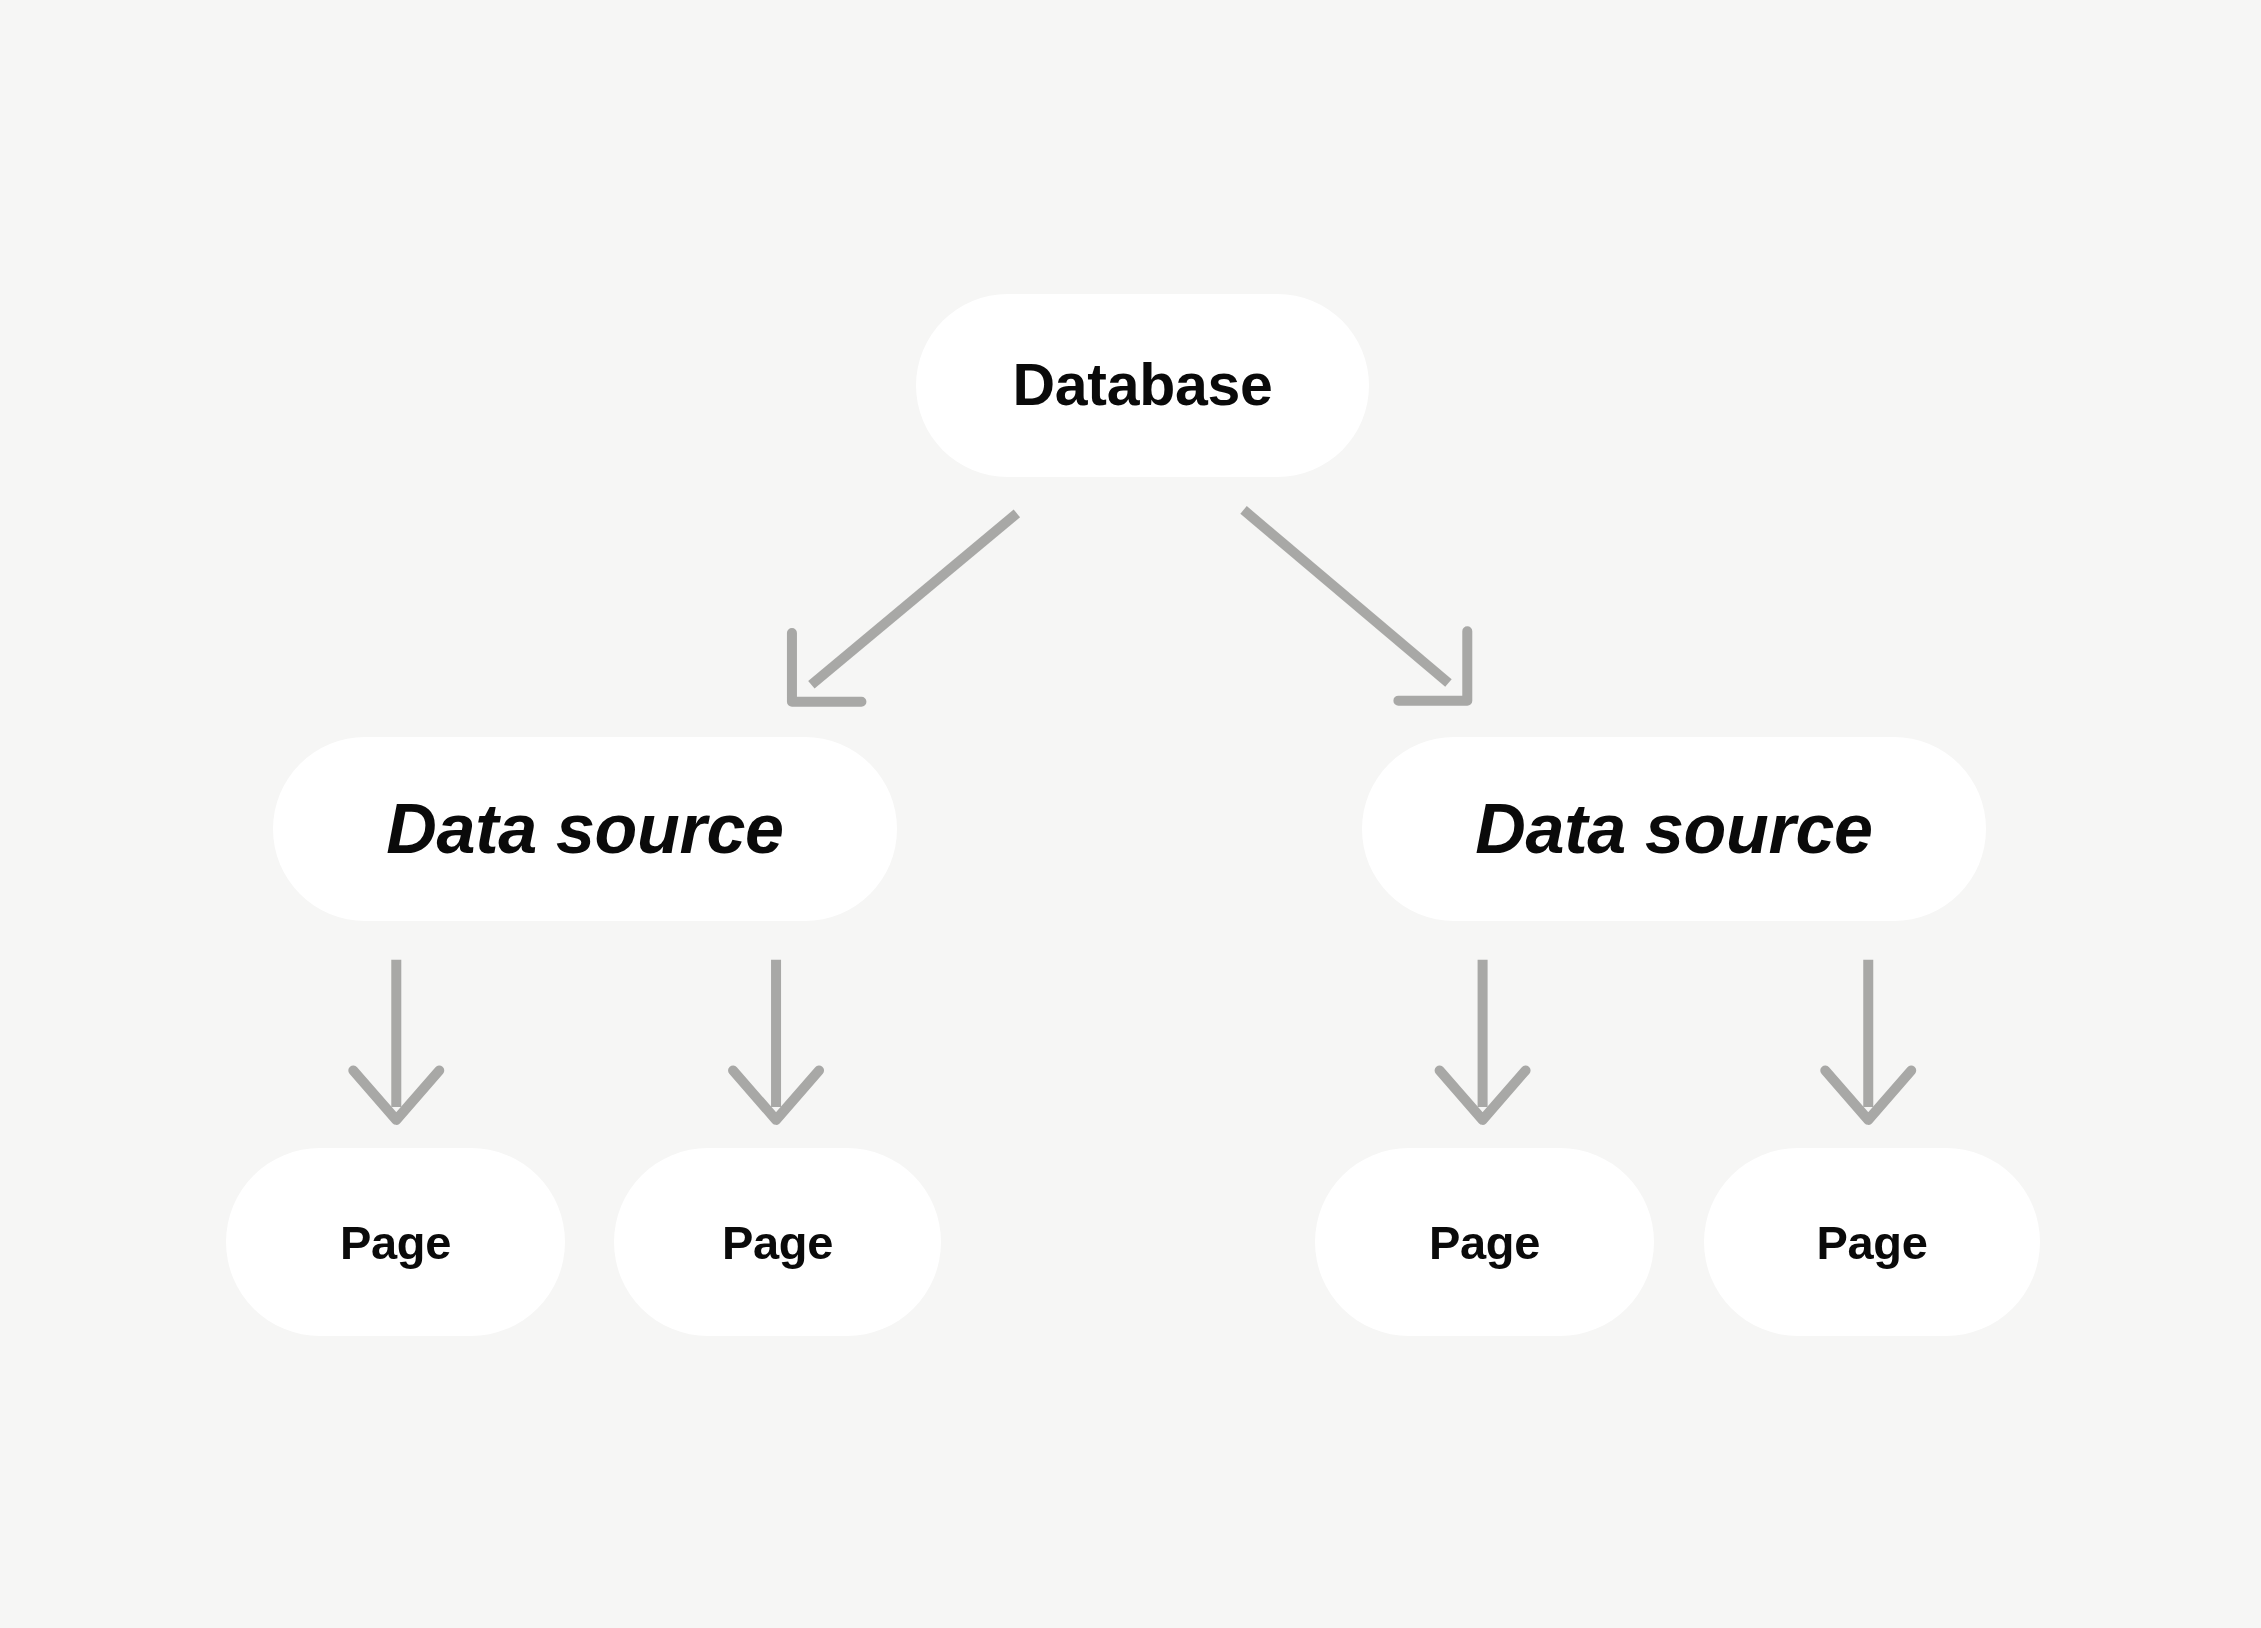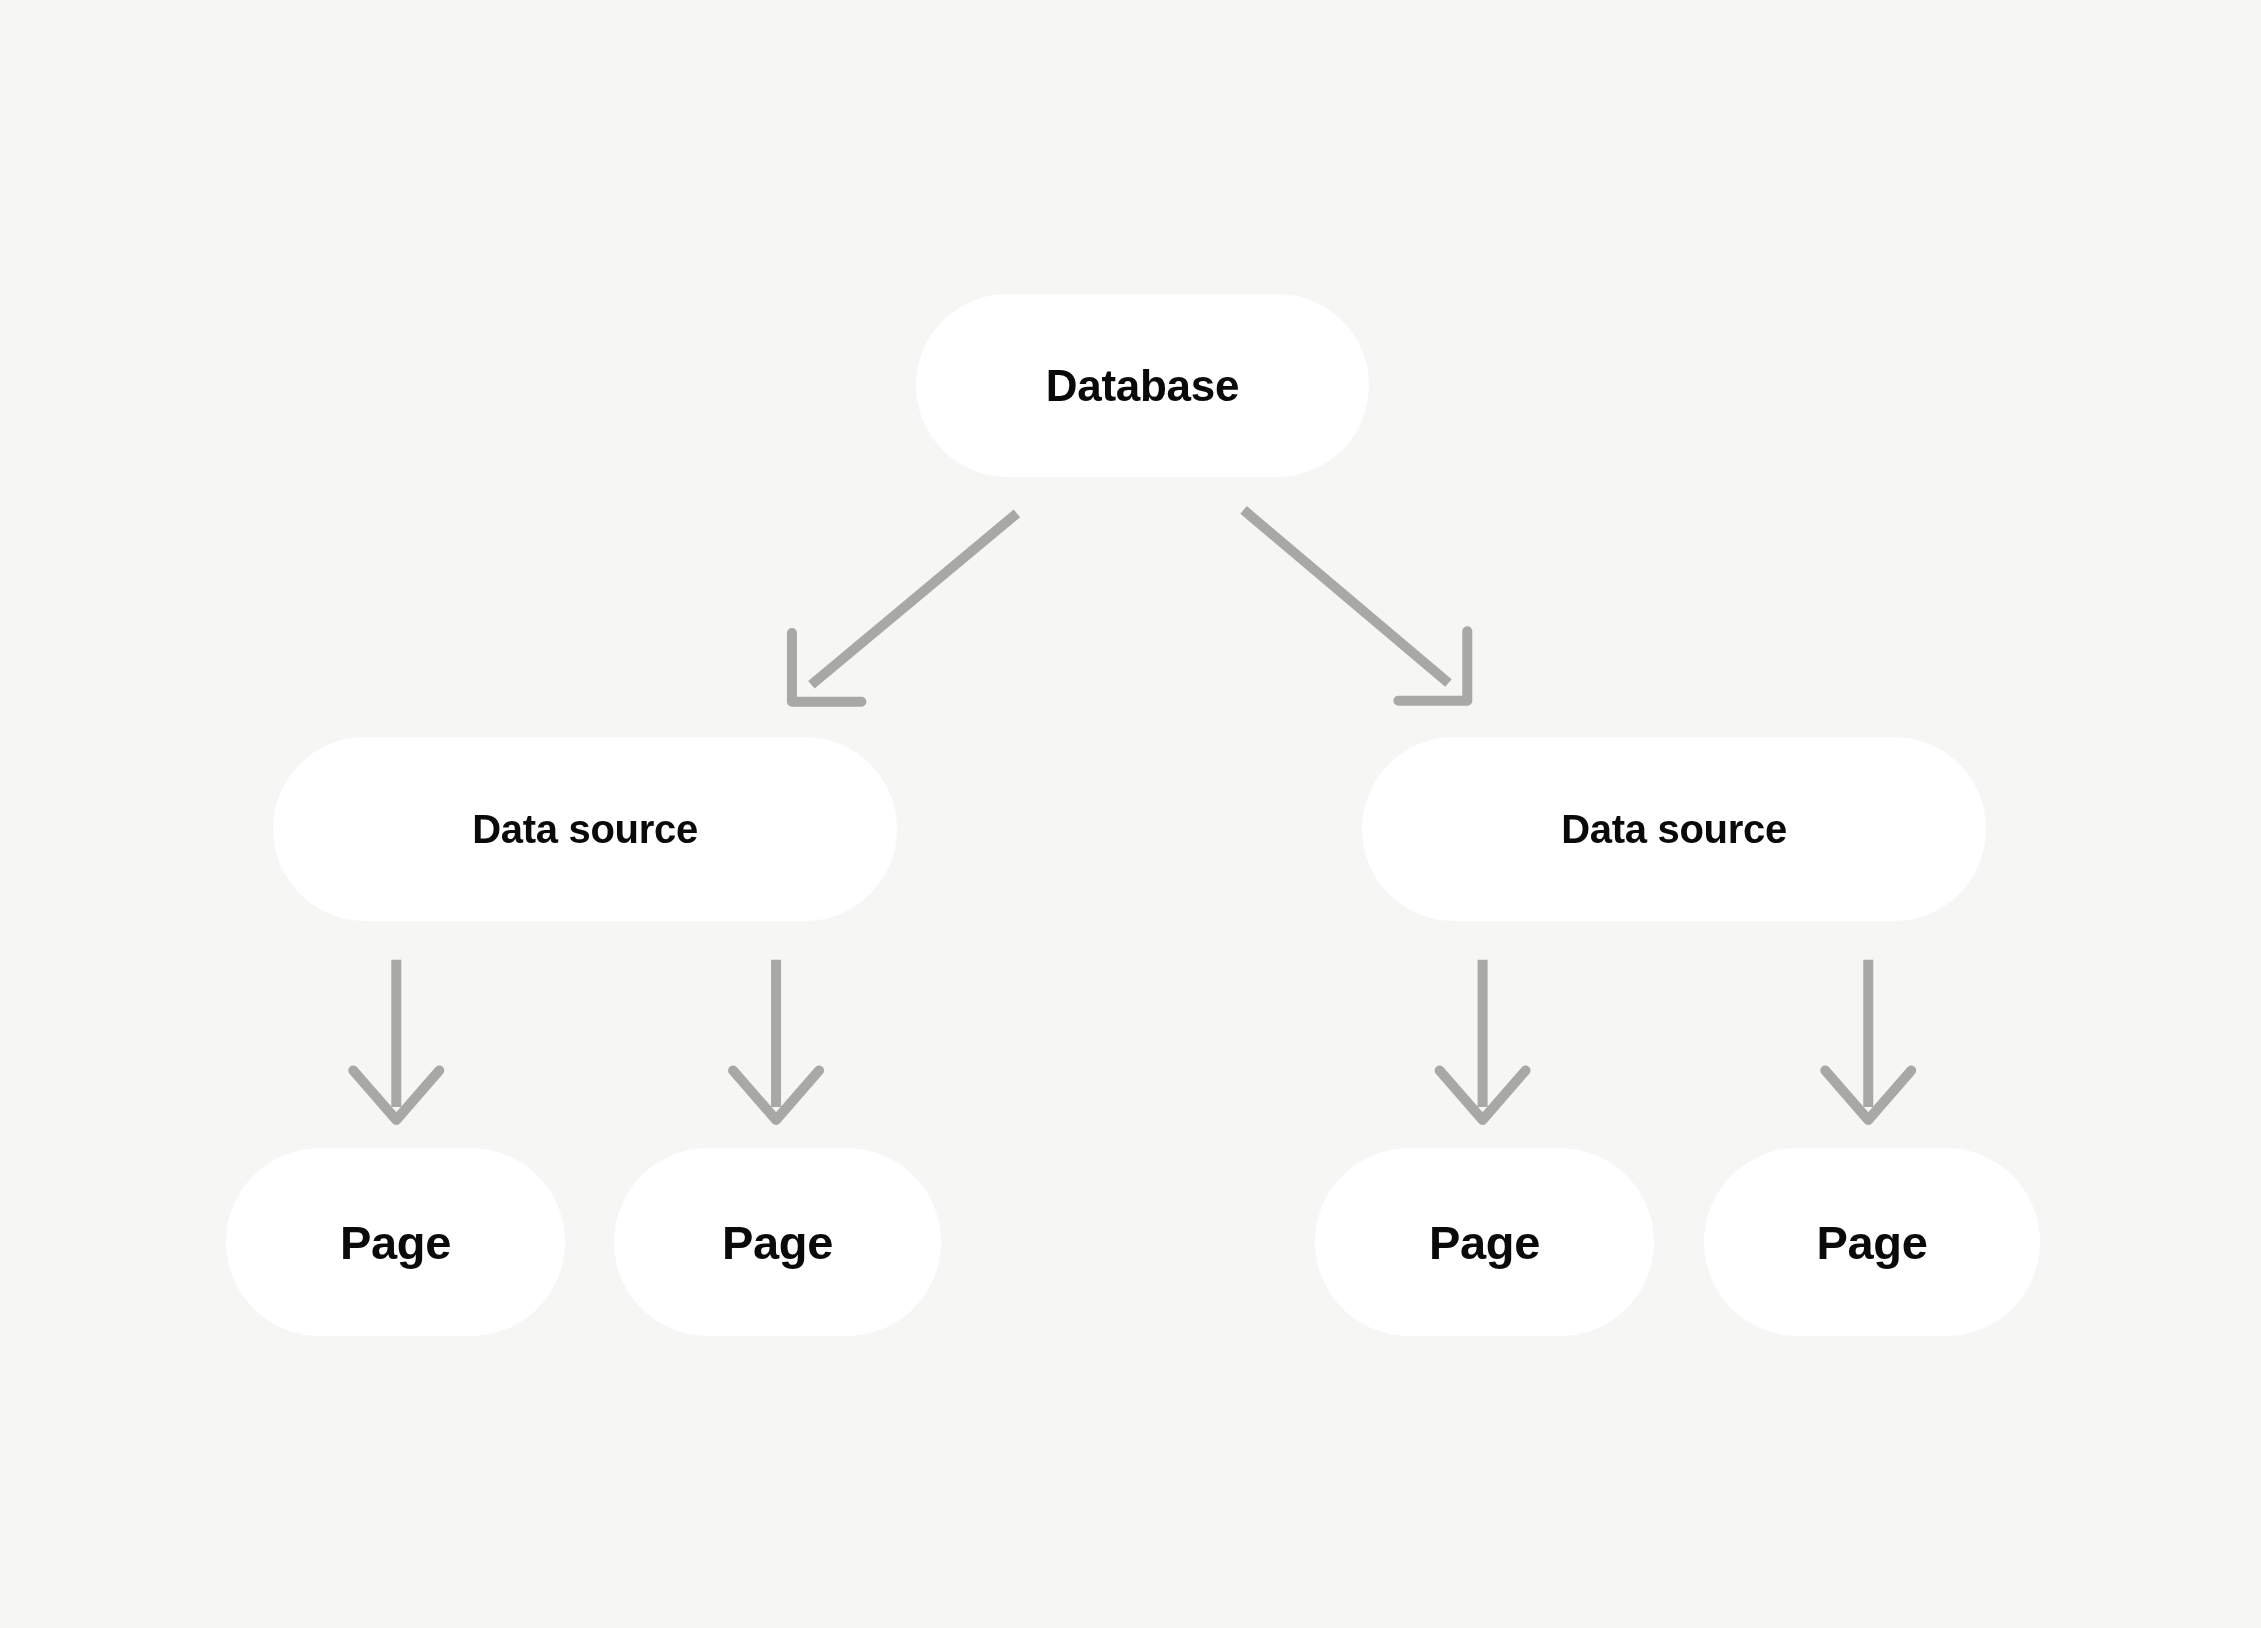--- a/index.html
+++ b/index.html
@@ -50,7 +50,7 @@
     width: 453px;
     height: 183px;
   }
-  .node-root .node-label { font-size: 44px; }
+  .node-root .node-label { font-size: 59px; }
 
   
   .node-mid-left {

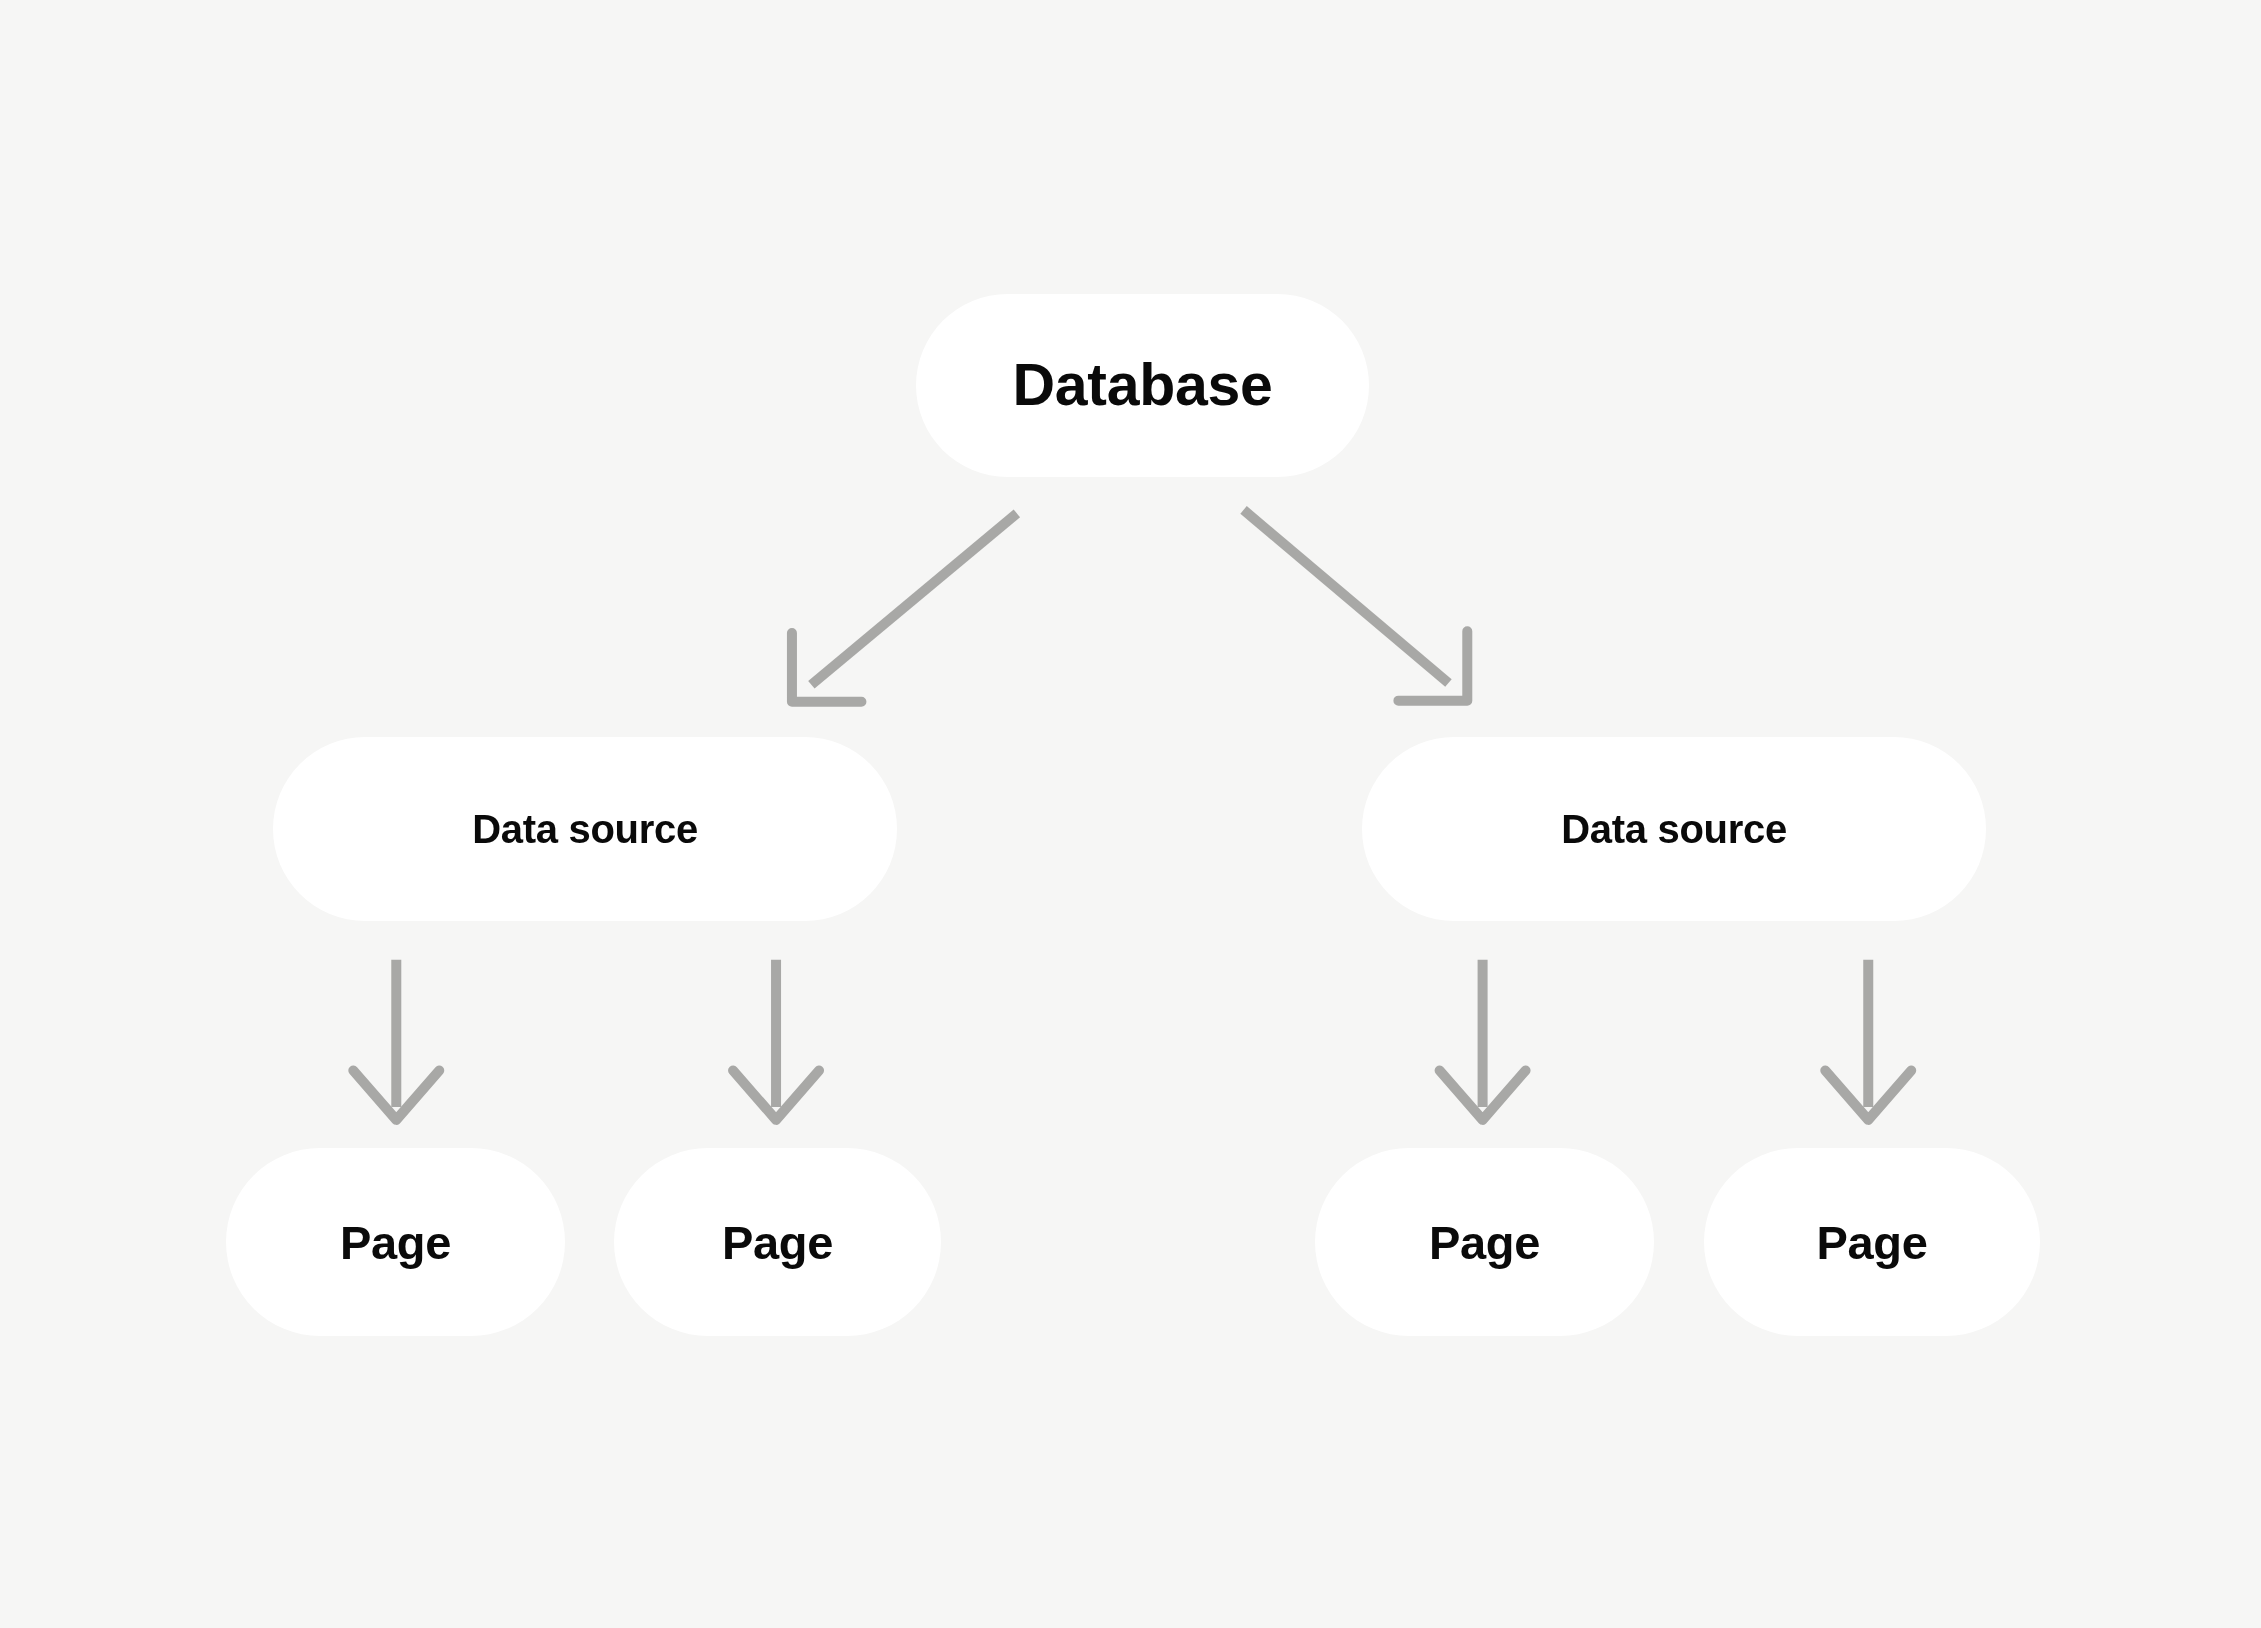--- a/index.html
+++ b/index.html
@@ -65,7 +65,7 @@
     width: 624px;
     height: 184px;
   }
-  .node-mid .node-label { font-size: 40px; }
+  .node-mid .node-label { font-size: 70px; font-style: italic; }
 
   
   .node-leaf { top: 1148px; height: 188px; }

